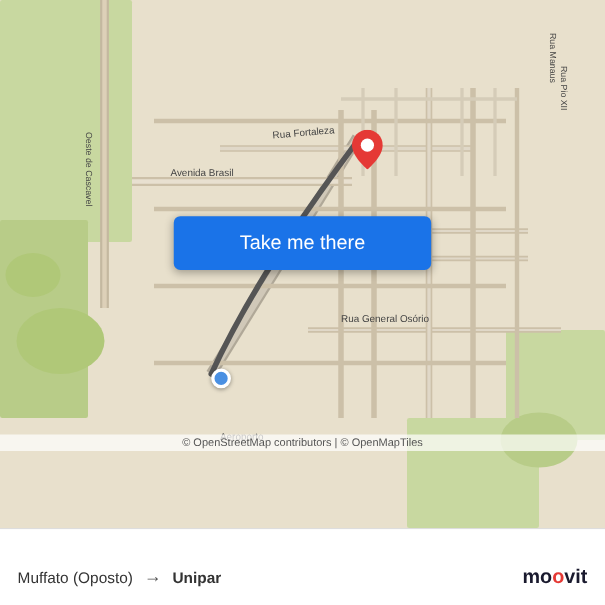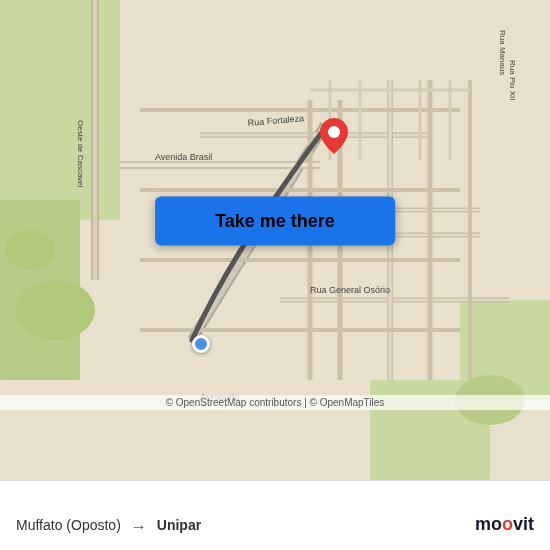--- a/index.html
+++ b/index.html
@@ -26,12 +26,12 @@
       top: 46%;
       transform: translate(-50%, -50%);
       background-color: #1a73e8;
-      color: #000000;
+      color: #ffffff;
       border: none;
       border-radius: 6px;
       padding: 14px 60px;
       font-size: 18px;
-      font-weight: bold;
+      font-weight: normal;
       cursor: pointer;
       white-space: nowrap;
       box-shadow: 0 2px 8px rgba(0,0,0,0.3);

